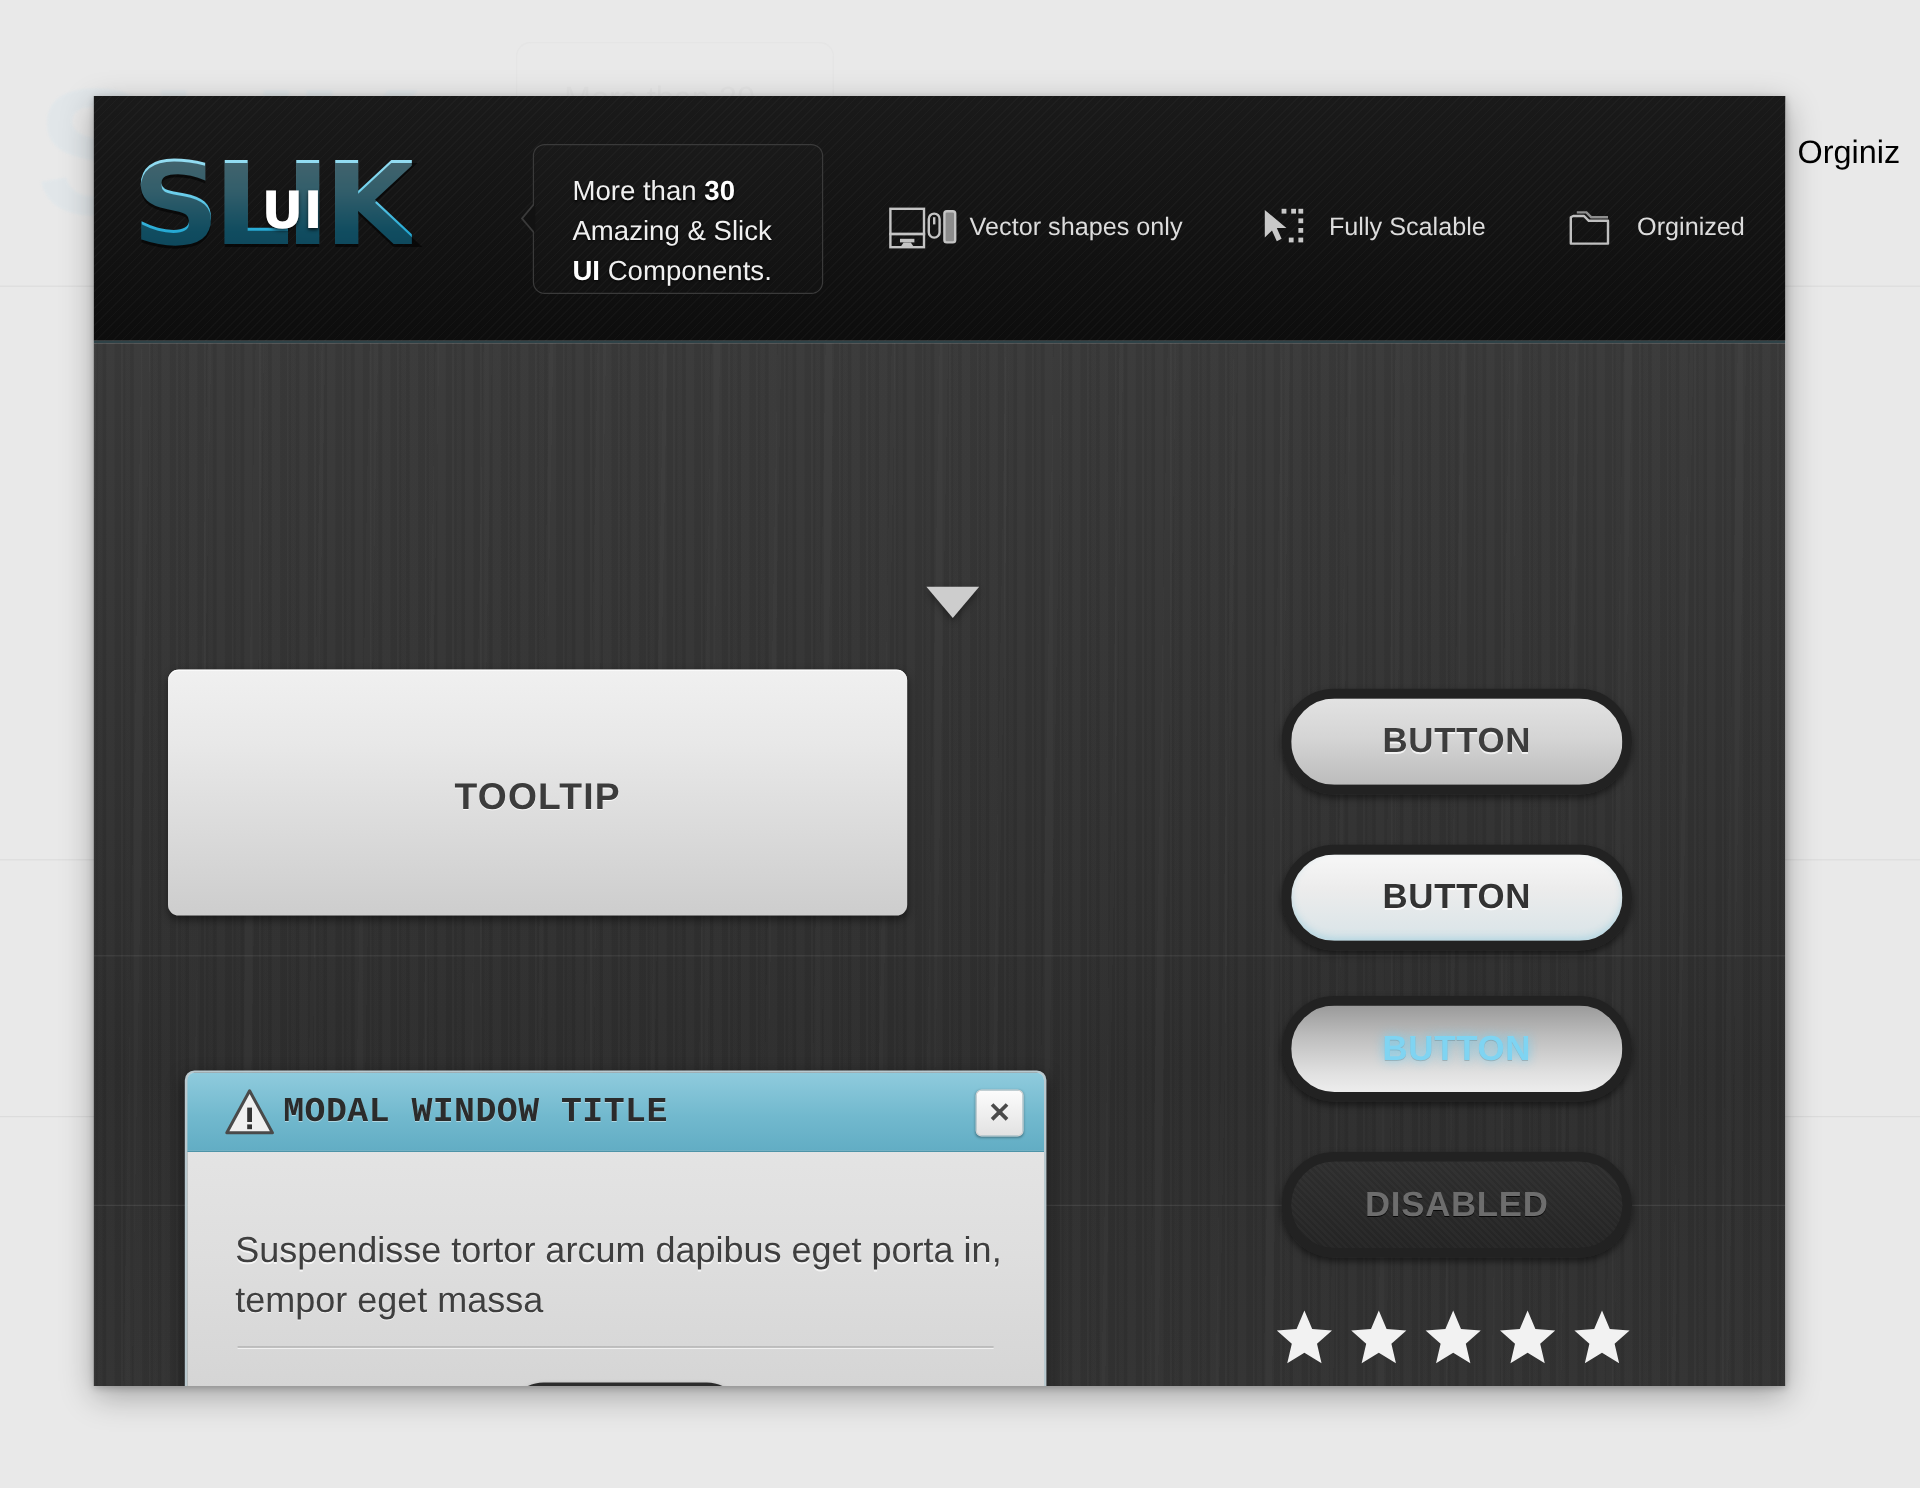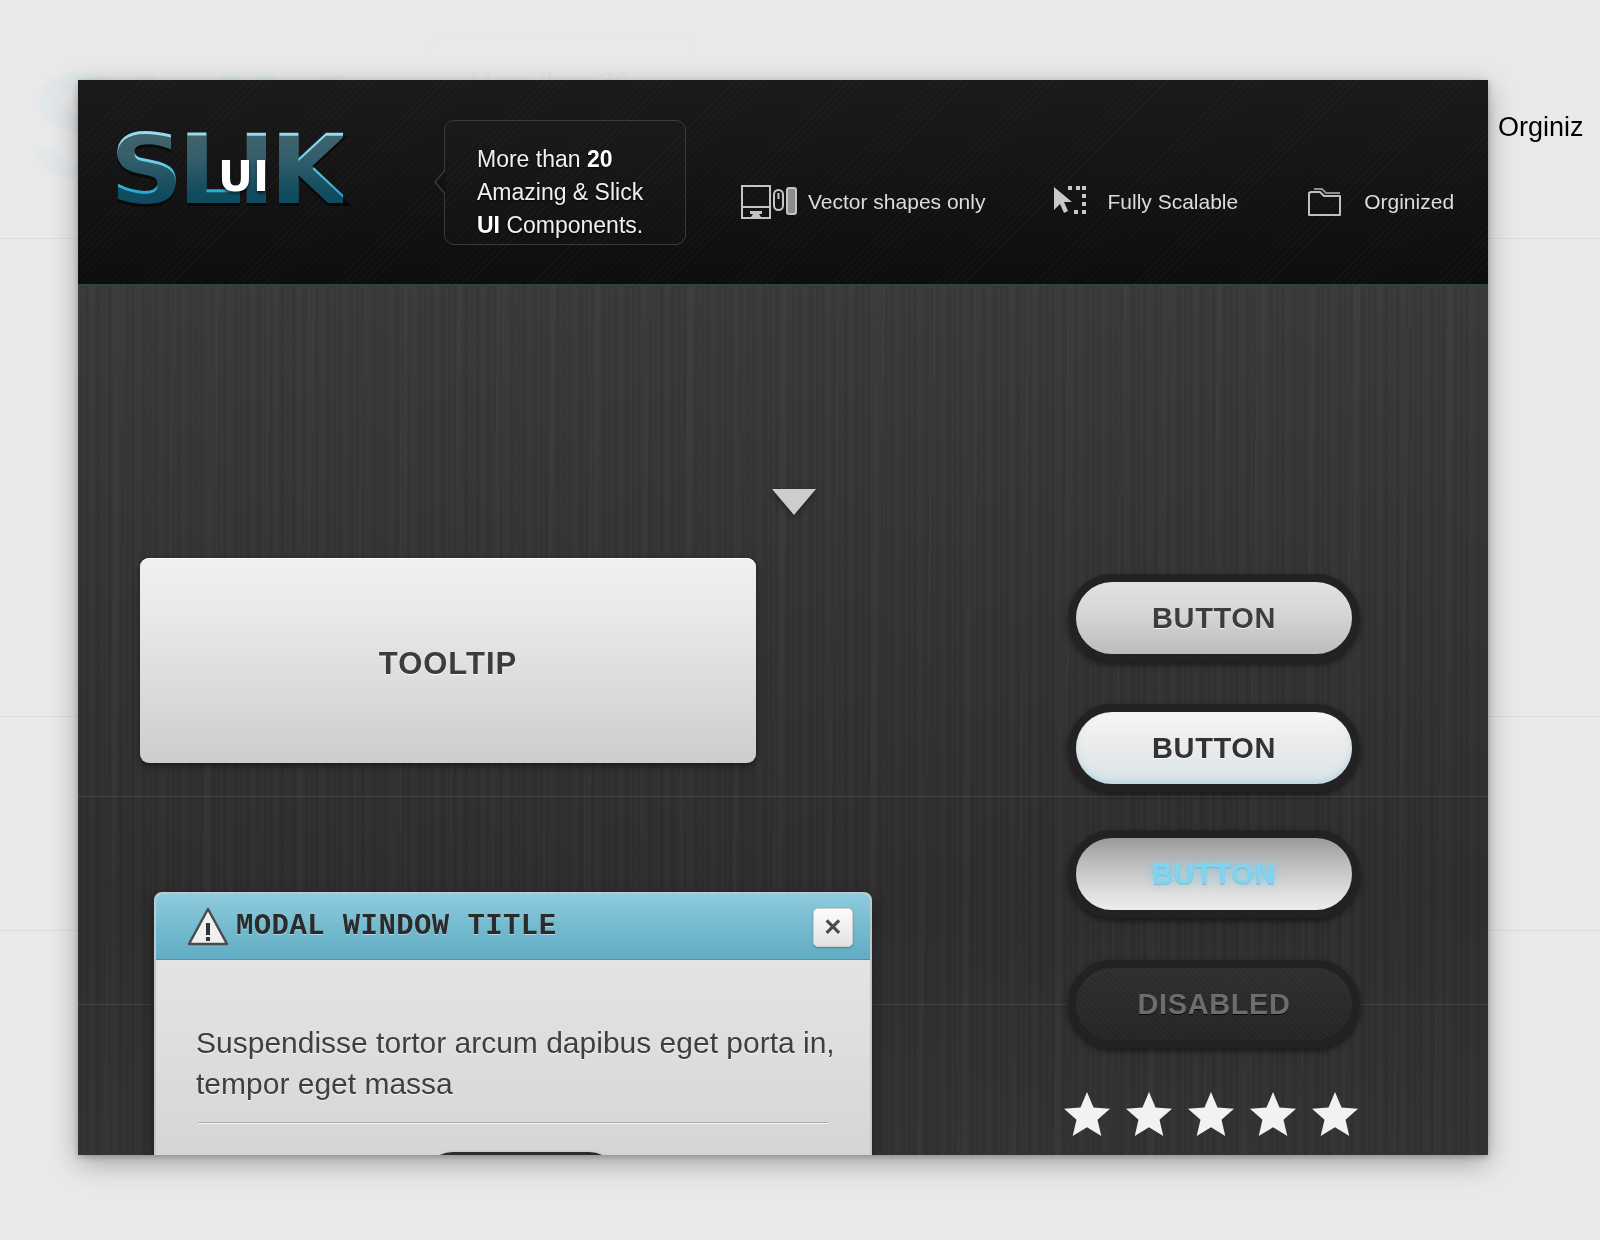--- a/index.html
+++ b/index.html
@@ -410,7 +410,7 @@
 
     <div class="bubble">
       <div class="bubble-text">
-        <div><span>More than </span><b>20</b></div>
+        <div><span>More than </span><b>30</b></div>
         <div>Amazing &amp; Slick</div>
         <div><b>UI</b><span> Components.</span></div>
       </div>

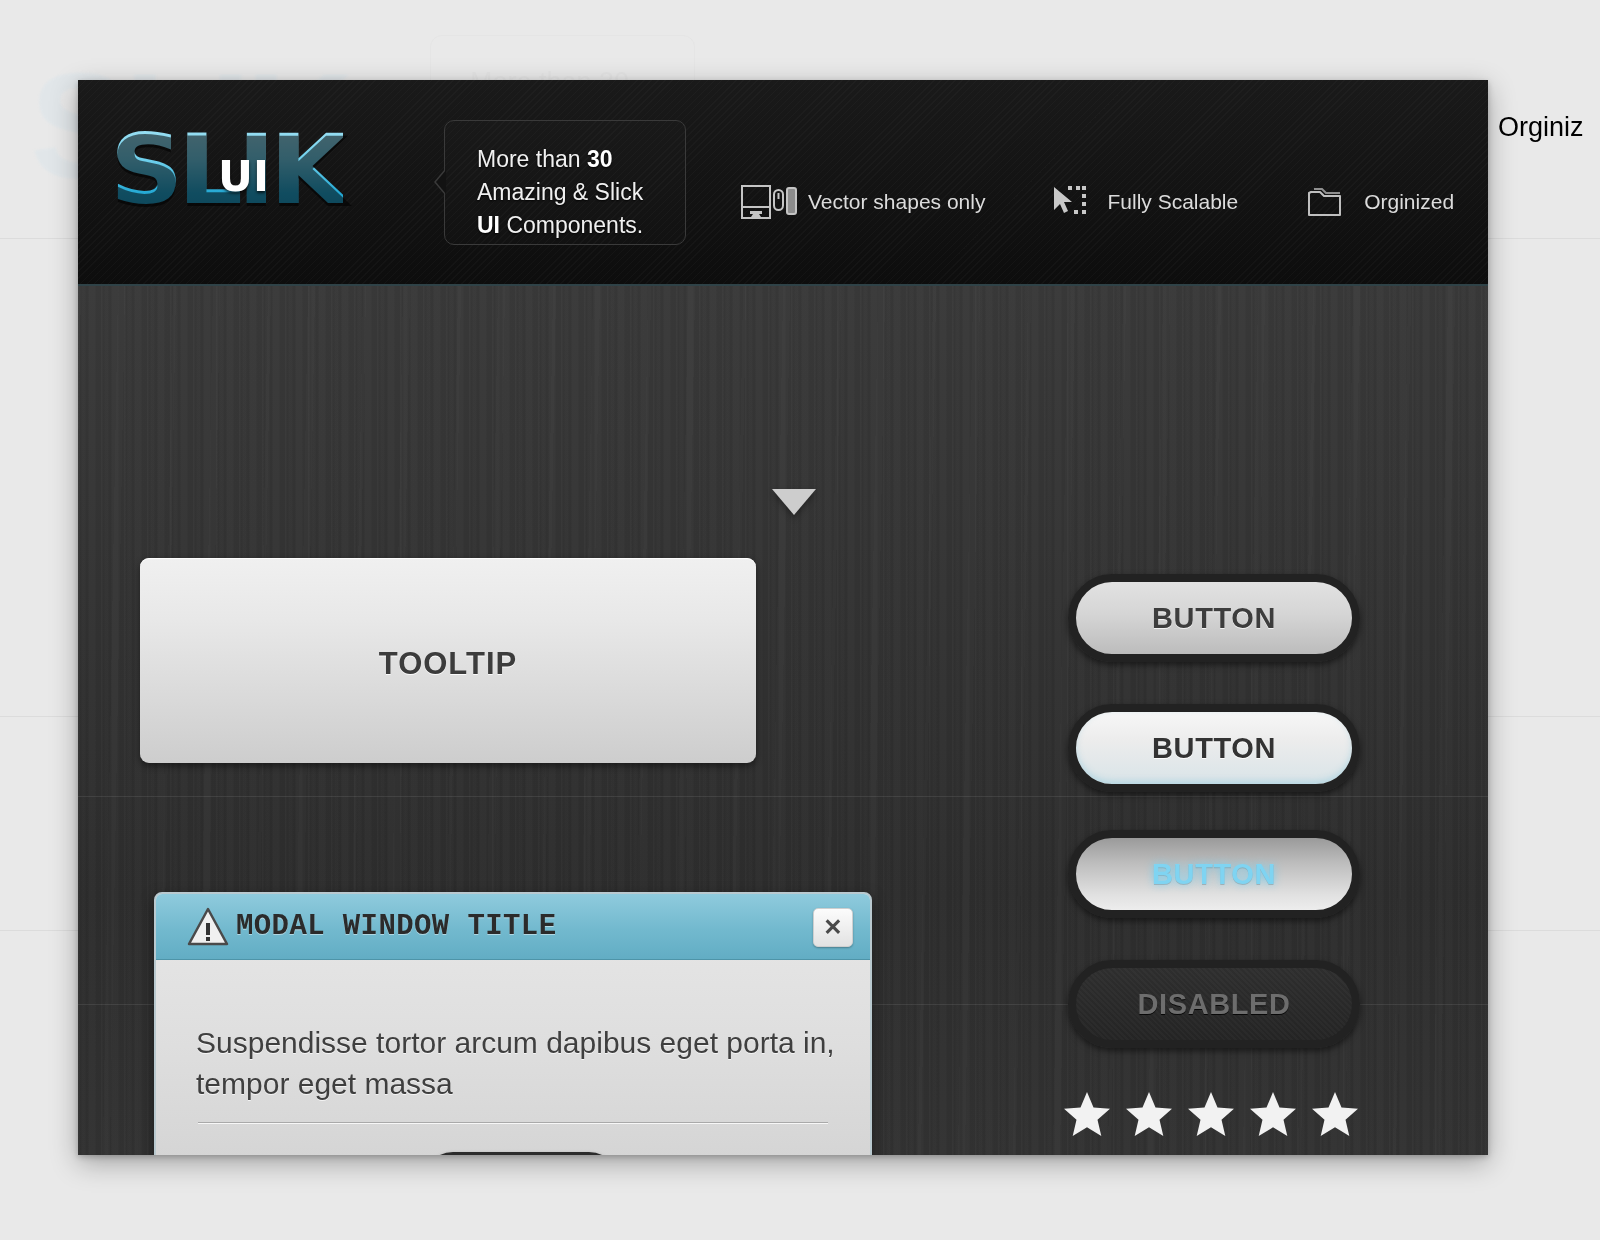--- a/index.html
+++ b/index.html
@@ -163,7 +163,7 @@
   
   .features {
     position: absolute;
-    left: 660px; top: 98px;
+    left: 660px; top: 86px;
     display: flex;
     align-items: center;
     height: 48px;

